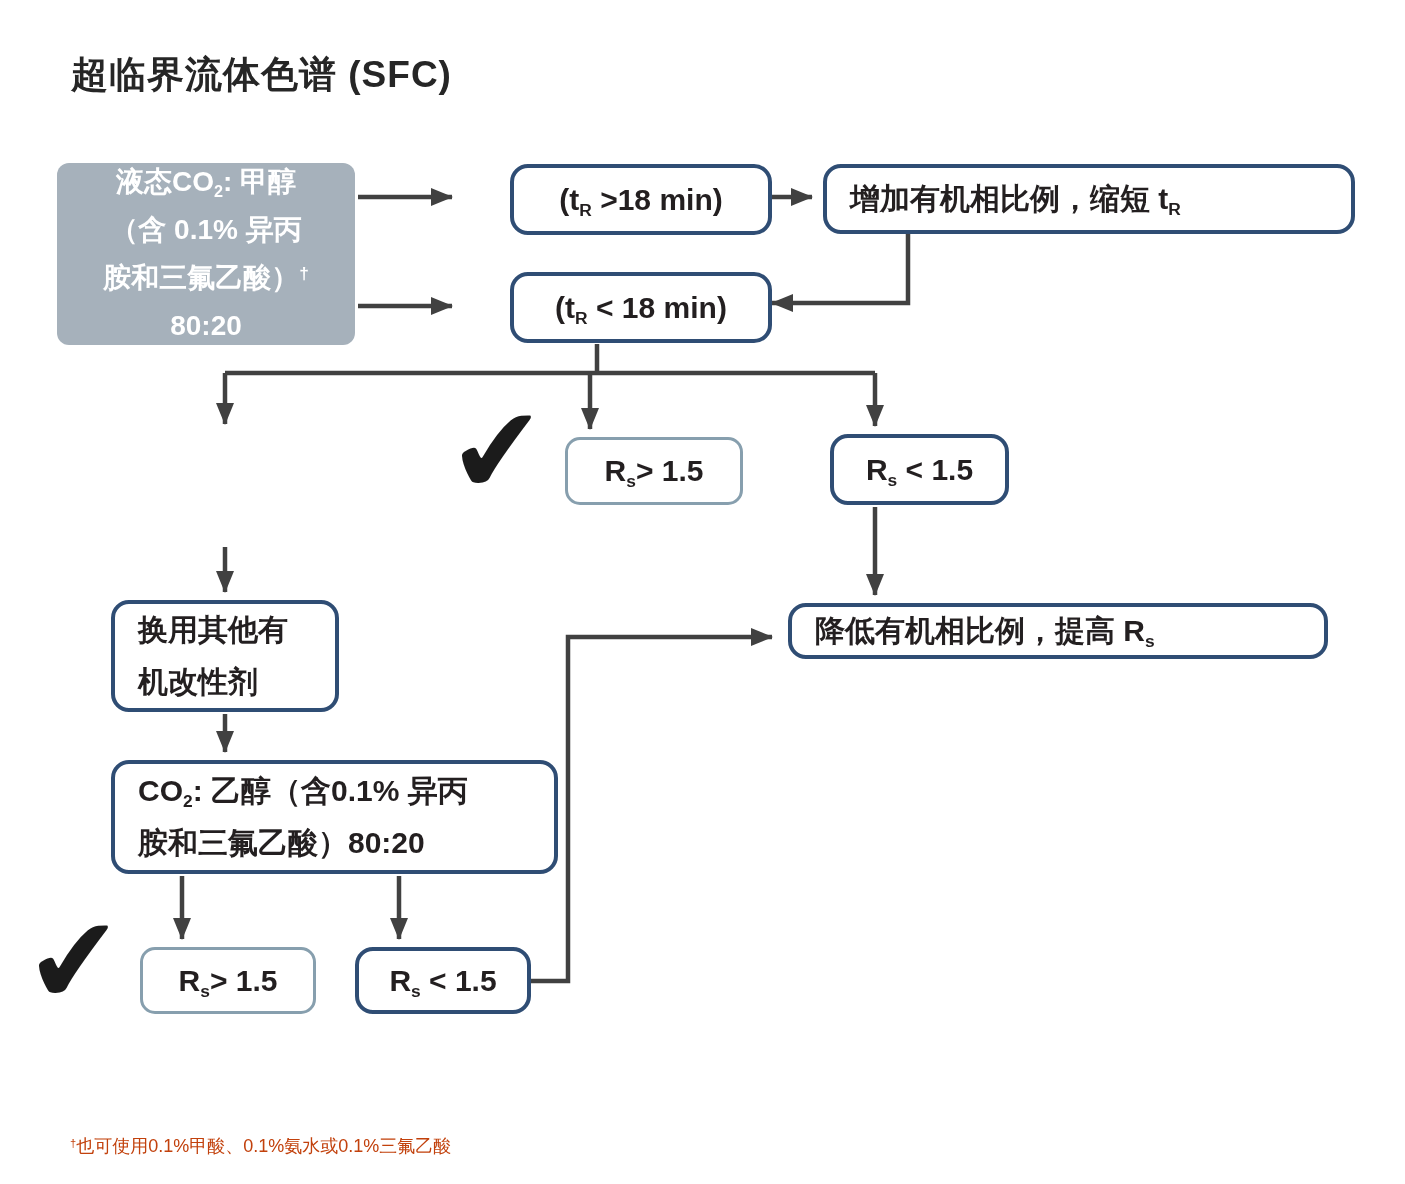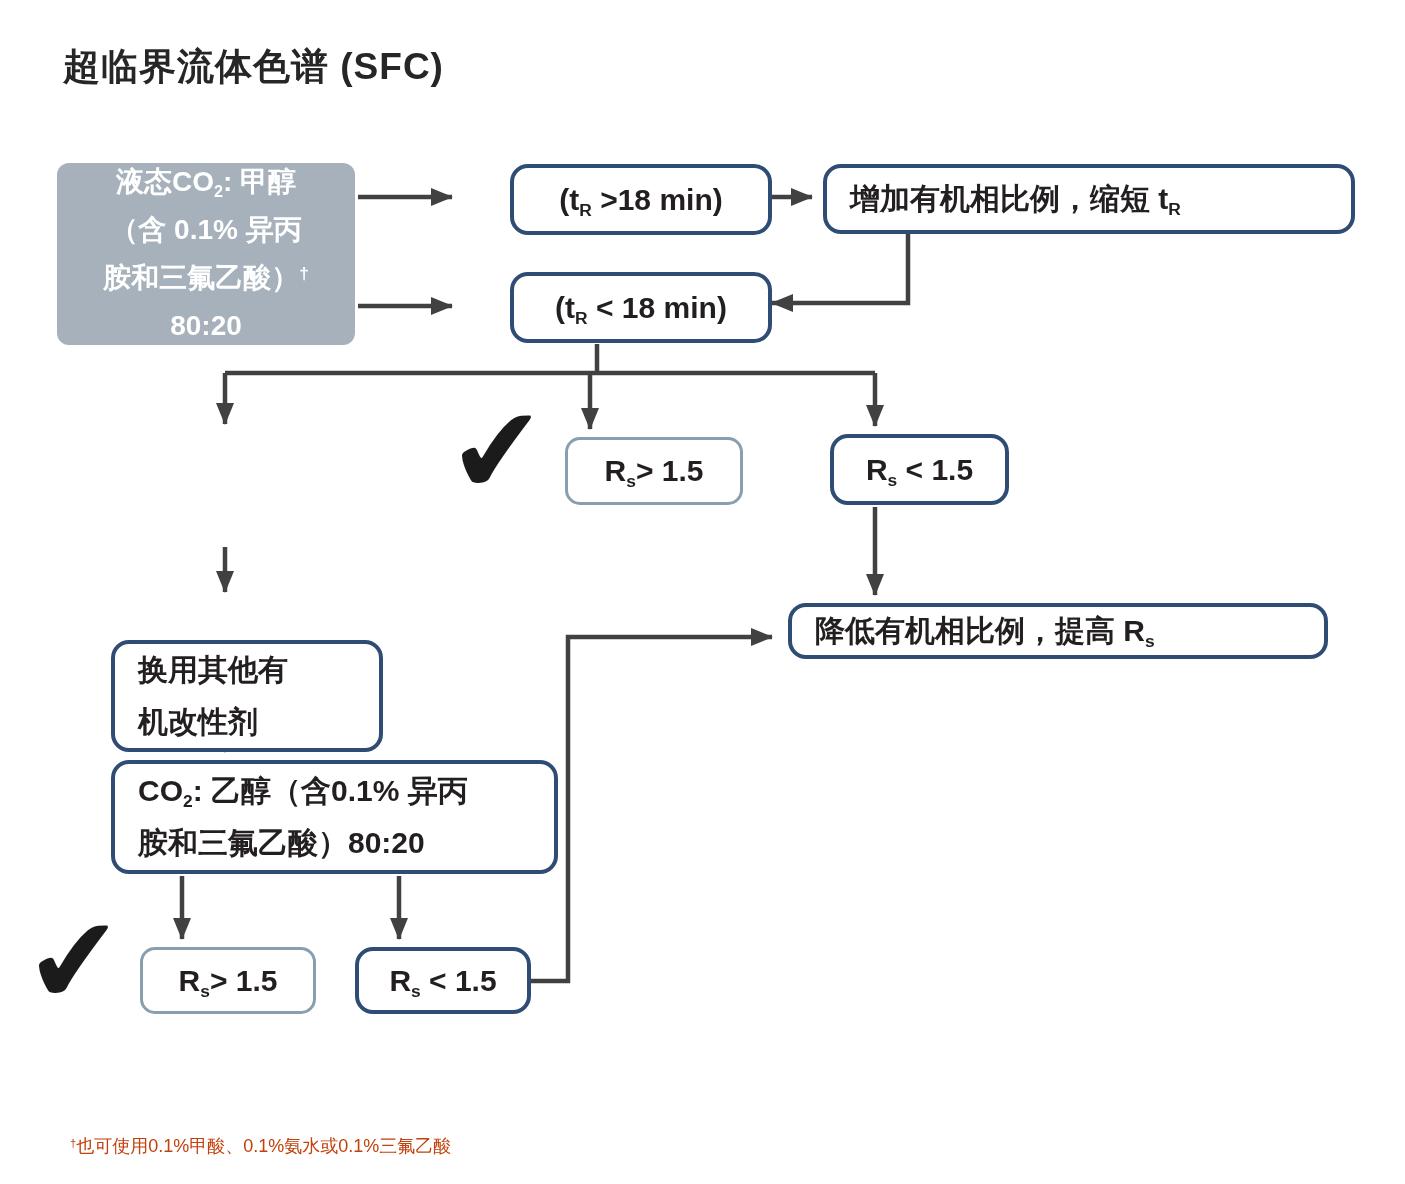--- a/index.html
+++ b/index.html
@@ -16,7 +16,7 @@
   }
   #page-title{
     position:absolute;left:63px;top:42px;font-size:37px;font-weight:bold;
-    color:#262626;letter-spacing:1px;margin:0;
+    color:#262626;letter-spacing:1px;margin:8px;
   }
   .node{
     position:absolute;box-sizing:border-box;background:#fff;

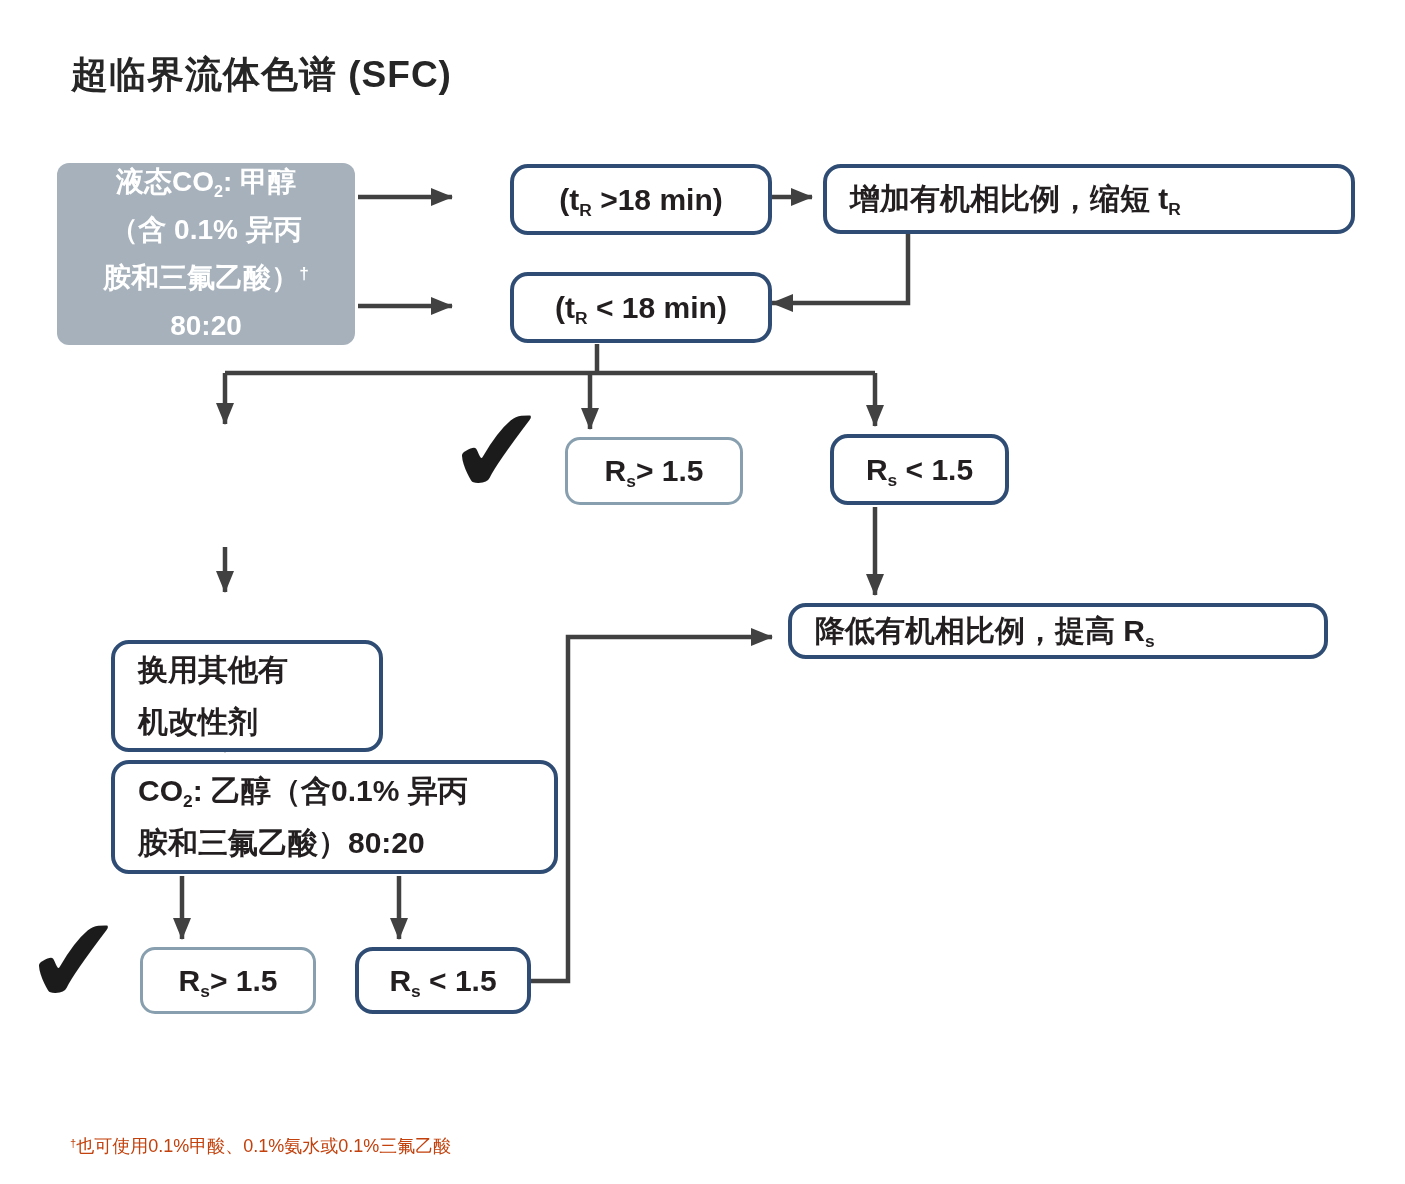--- a/index.html
+++ b/index.html
@@ -113,7 +113,7 @@
     <div><span>R</span><sub>s</sub><span> &lt; 1.5</span></div>
   </div>
 
-  <div class="node leftpad" style="left:111px;top:600px;width:272px;height:112px;margin-top:40px;">
+  <div class="node leftpad" style="left:111px;top:600px;width:228px;height:112px;">
     <div><span>换用其他有</span></div>
     <div><span>机改性剂</span></div>
   </div>

